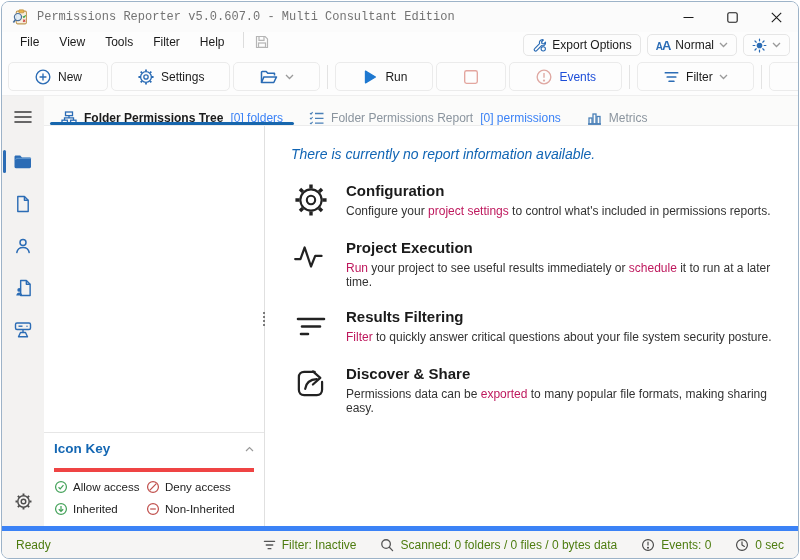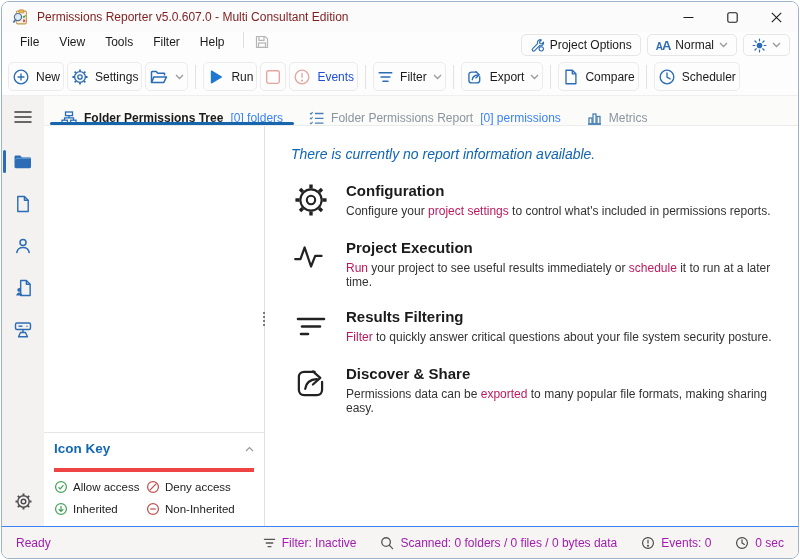--- a/index.html
+++ b/index.html
@@ -13,7 +13,7 @@
   
   .titlebar { height:30px; flex:none; background:#fbfbfb; display:flex; align-items:center; }
   .app-icon { margin:0 8px 0 10px; display:flex; }
-  .title-text { font-size:12px; color:#7f1d1d; }
+  .title-text { font-size:12px; color:#737373;font-family:Liberation Mono, monospace; }
   .win-controls { margin-left:auto; display:flex; height:100%; }
   .win-btn { width:44px; height:100%; display:flex; align-items:center; justify-content:center; }
   

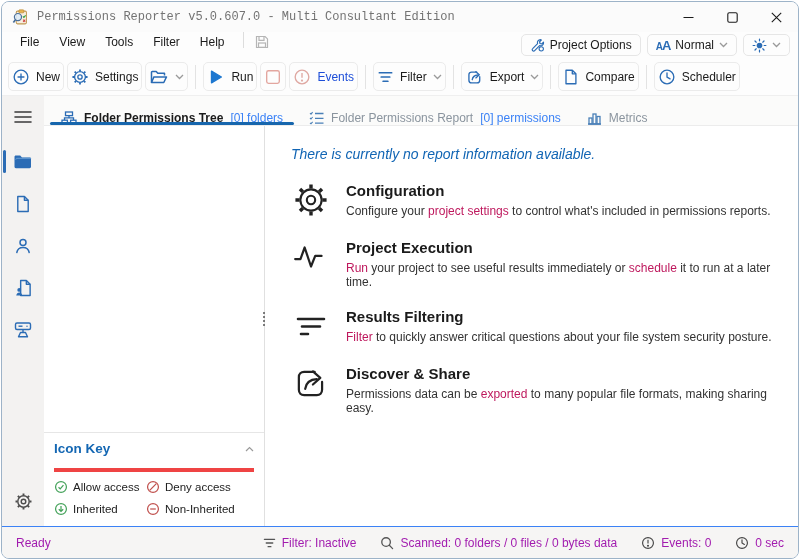--- a/index.html
+++ b/index.html
@@ -136,7 +136,7 @@
           <path d="M12.5 2a3.6 3.6 0 0 0-3.4 4.8L3.2 12.7a1.7 1.7 0 1 0 2.4 2.4l5.9-5.9A3.6 3.6 0 0 0 16.2 5l-2.1 2.1-2.1-.5-.5-2.1L13.6 2.4A3.8 3.8 0 0 0 12.5 2z" fill="none" stroke="#2b6cb5" stroke-width="1.4" stroke-linejoin="round"></path>
           <circle cx="13.5" cy="13" r="2.6" fill="#fdfdfd" stroke="#2b6cb5" stroke-width="1.3"></circle>
         </svg>
-        <span>Project Options</span>
+        <span>Export Options</span>
       </div>
       <div class="mbtn">
         <span class="aa"><span class="a1">A</span><span class="a2">A</span></span>

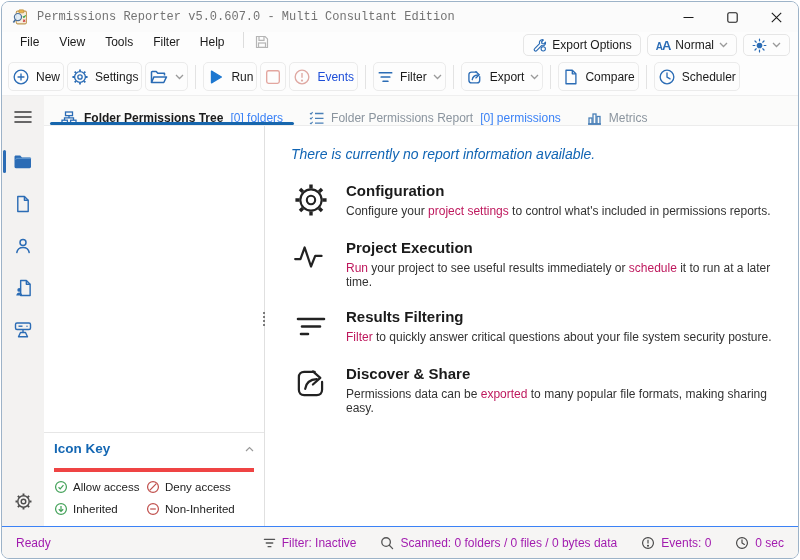--- a/index.html
+++ b/index.html
@@ -28,7 +28,7 @@
   
   .toolbar { height:38px; flex:none; background:#fdfdfd; display:flex; align-items:center;
              padding:0 6px; gap:3px; border-bottom:1px solid #efefef; }
-  .tbtn { display:flex; align-items:center; gap:6px; padding:0 3px; height:29px;
+  .tbtn { display:flex; align-items:center; gap:6px; padding:0 25px; height:29px;
           border:1px solid #ebebeb; border-radius:5px; background:#fdfdfd; font-size:12px; color:#1b1b1b; }
   .tbtn.disabled { color:#1d4ed8; }
   .tsep { width:1px; height:24px; background:#e3e3e3; margin:0 4px; flex:none; }

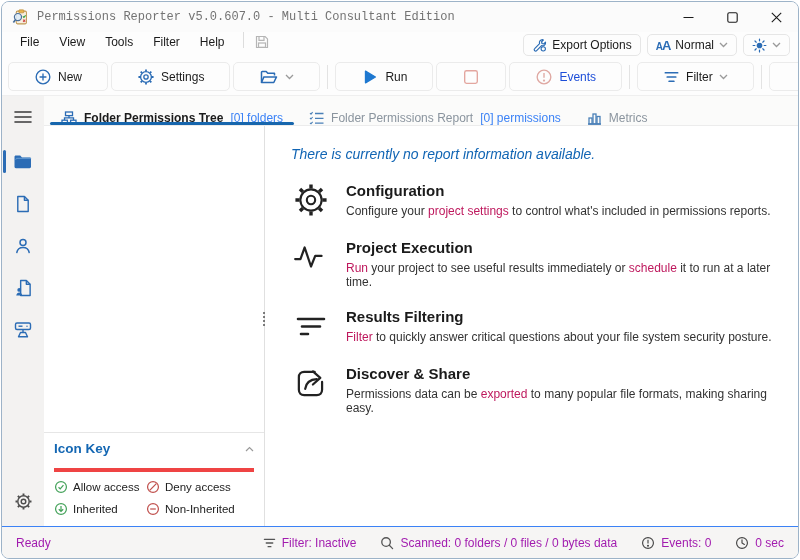--- a/index.html
+++ b/index.html
@@ -74,8 +74,8 @@
   .sec-desc { font-size:12px; color:#333; }
   .link { color:#be185d; text-decoration:none; cursor:pointer;margin-top:28px; }
   
-  .statusbar { height:32px; flex:none; background:#f6f5f4; border-top:1px solid #3b82f6;
-               display:flex; align-items:center; padding:0 14px; font-size:12px; color:#a21caf;text-align:center; }
+  .statusbar { height:32px; flex:none; background:#f6f5f4; border-top:5px solid #3b82f6;
+               display:flex; align-items:center; padding:0 14px; font-size:12px; color:#4d7c0f;text-align:center; }
   .status-right { margin-left:auto; display:flex; align-items:center; gap:24px; }
   .sitem { display:flex; align-items:center; gap:6px; white-space:nowrap; }
   svg { display:block; }

